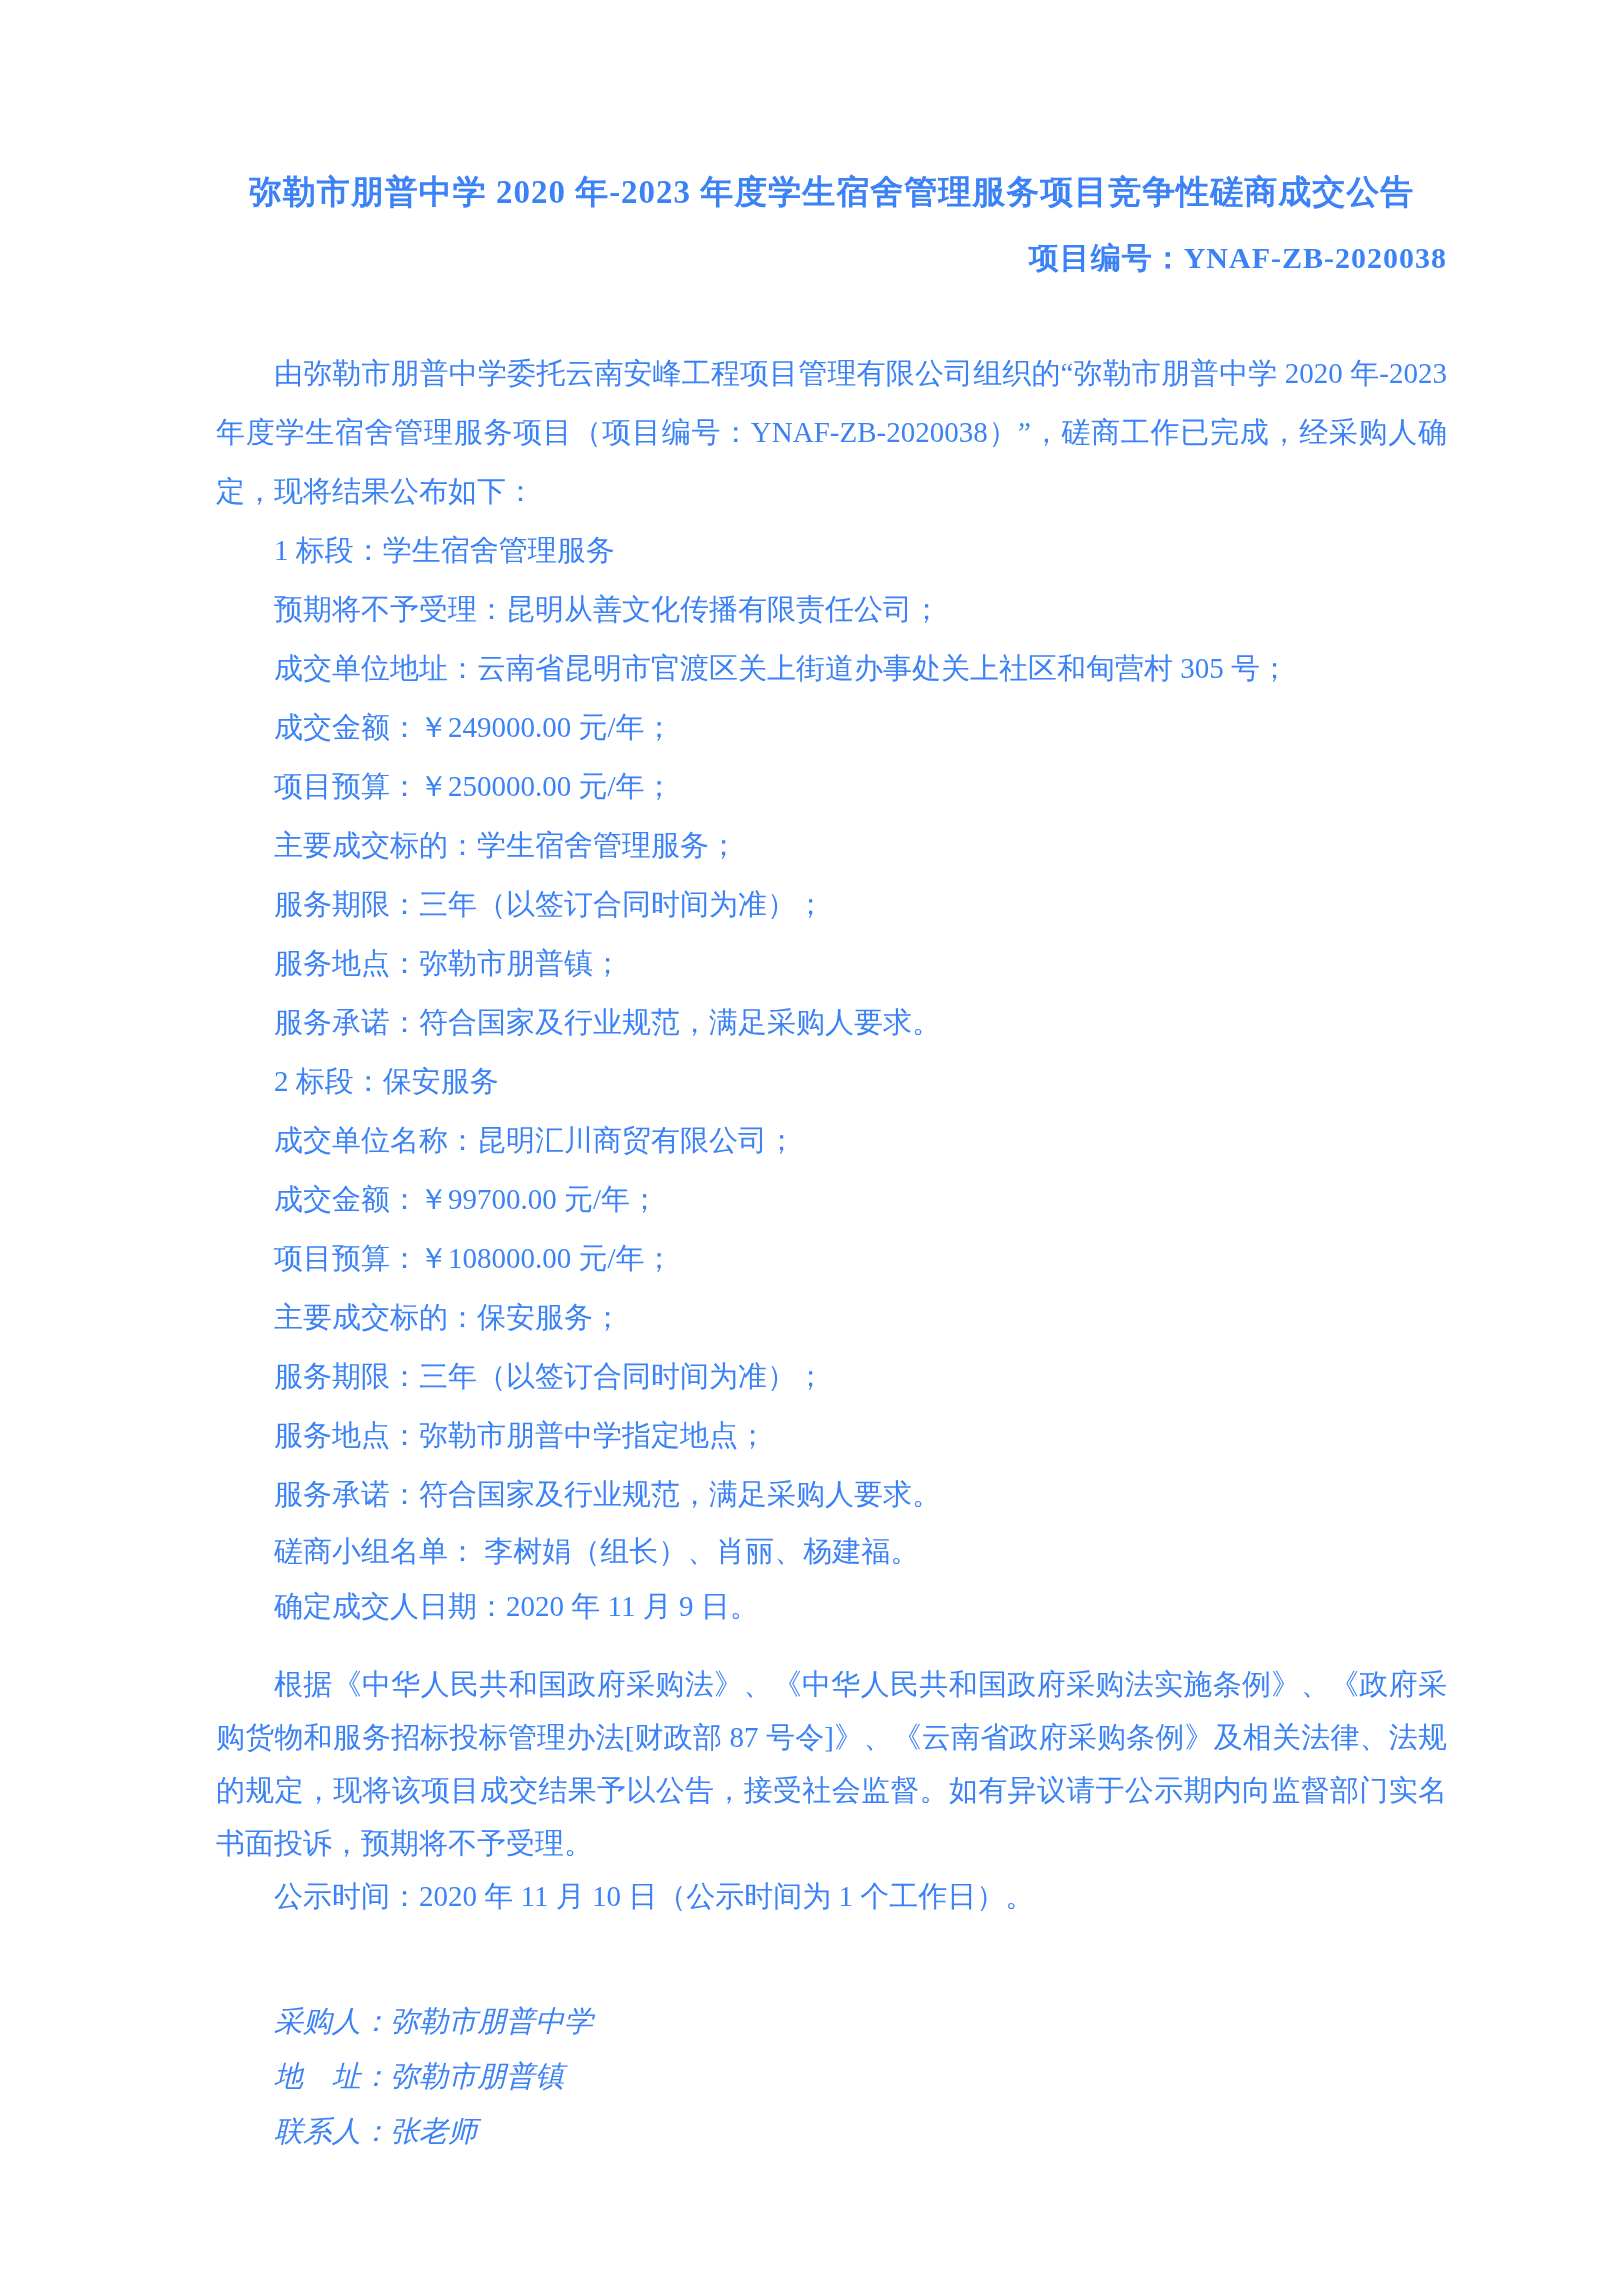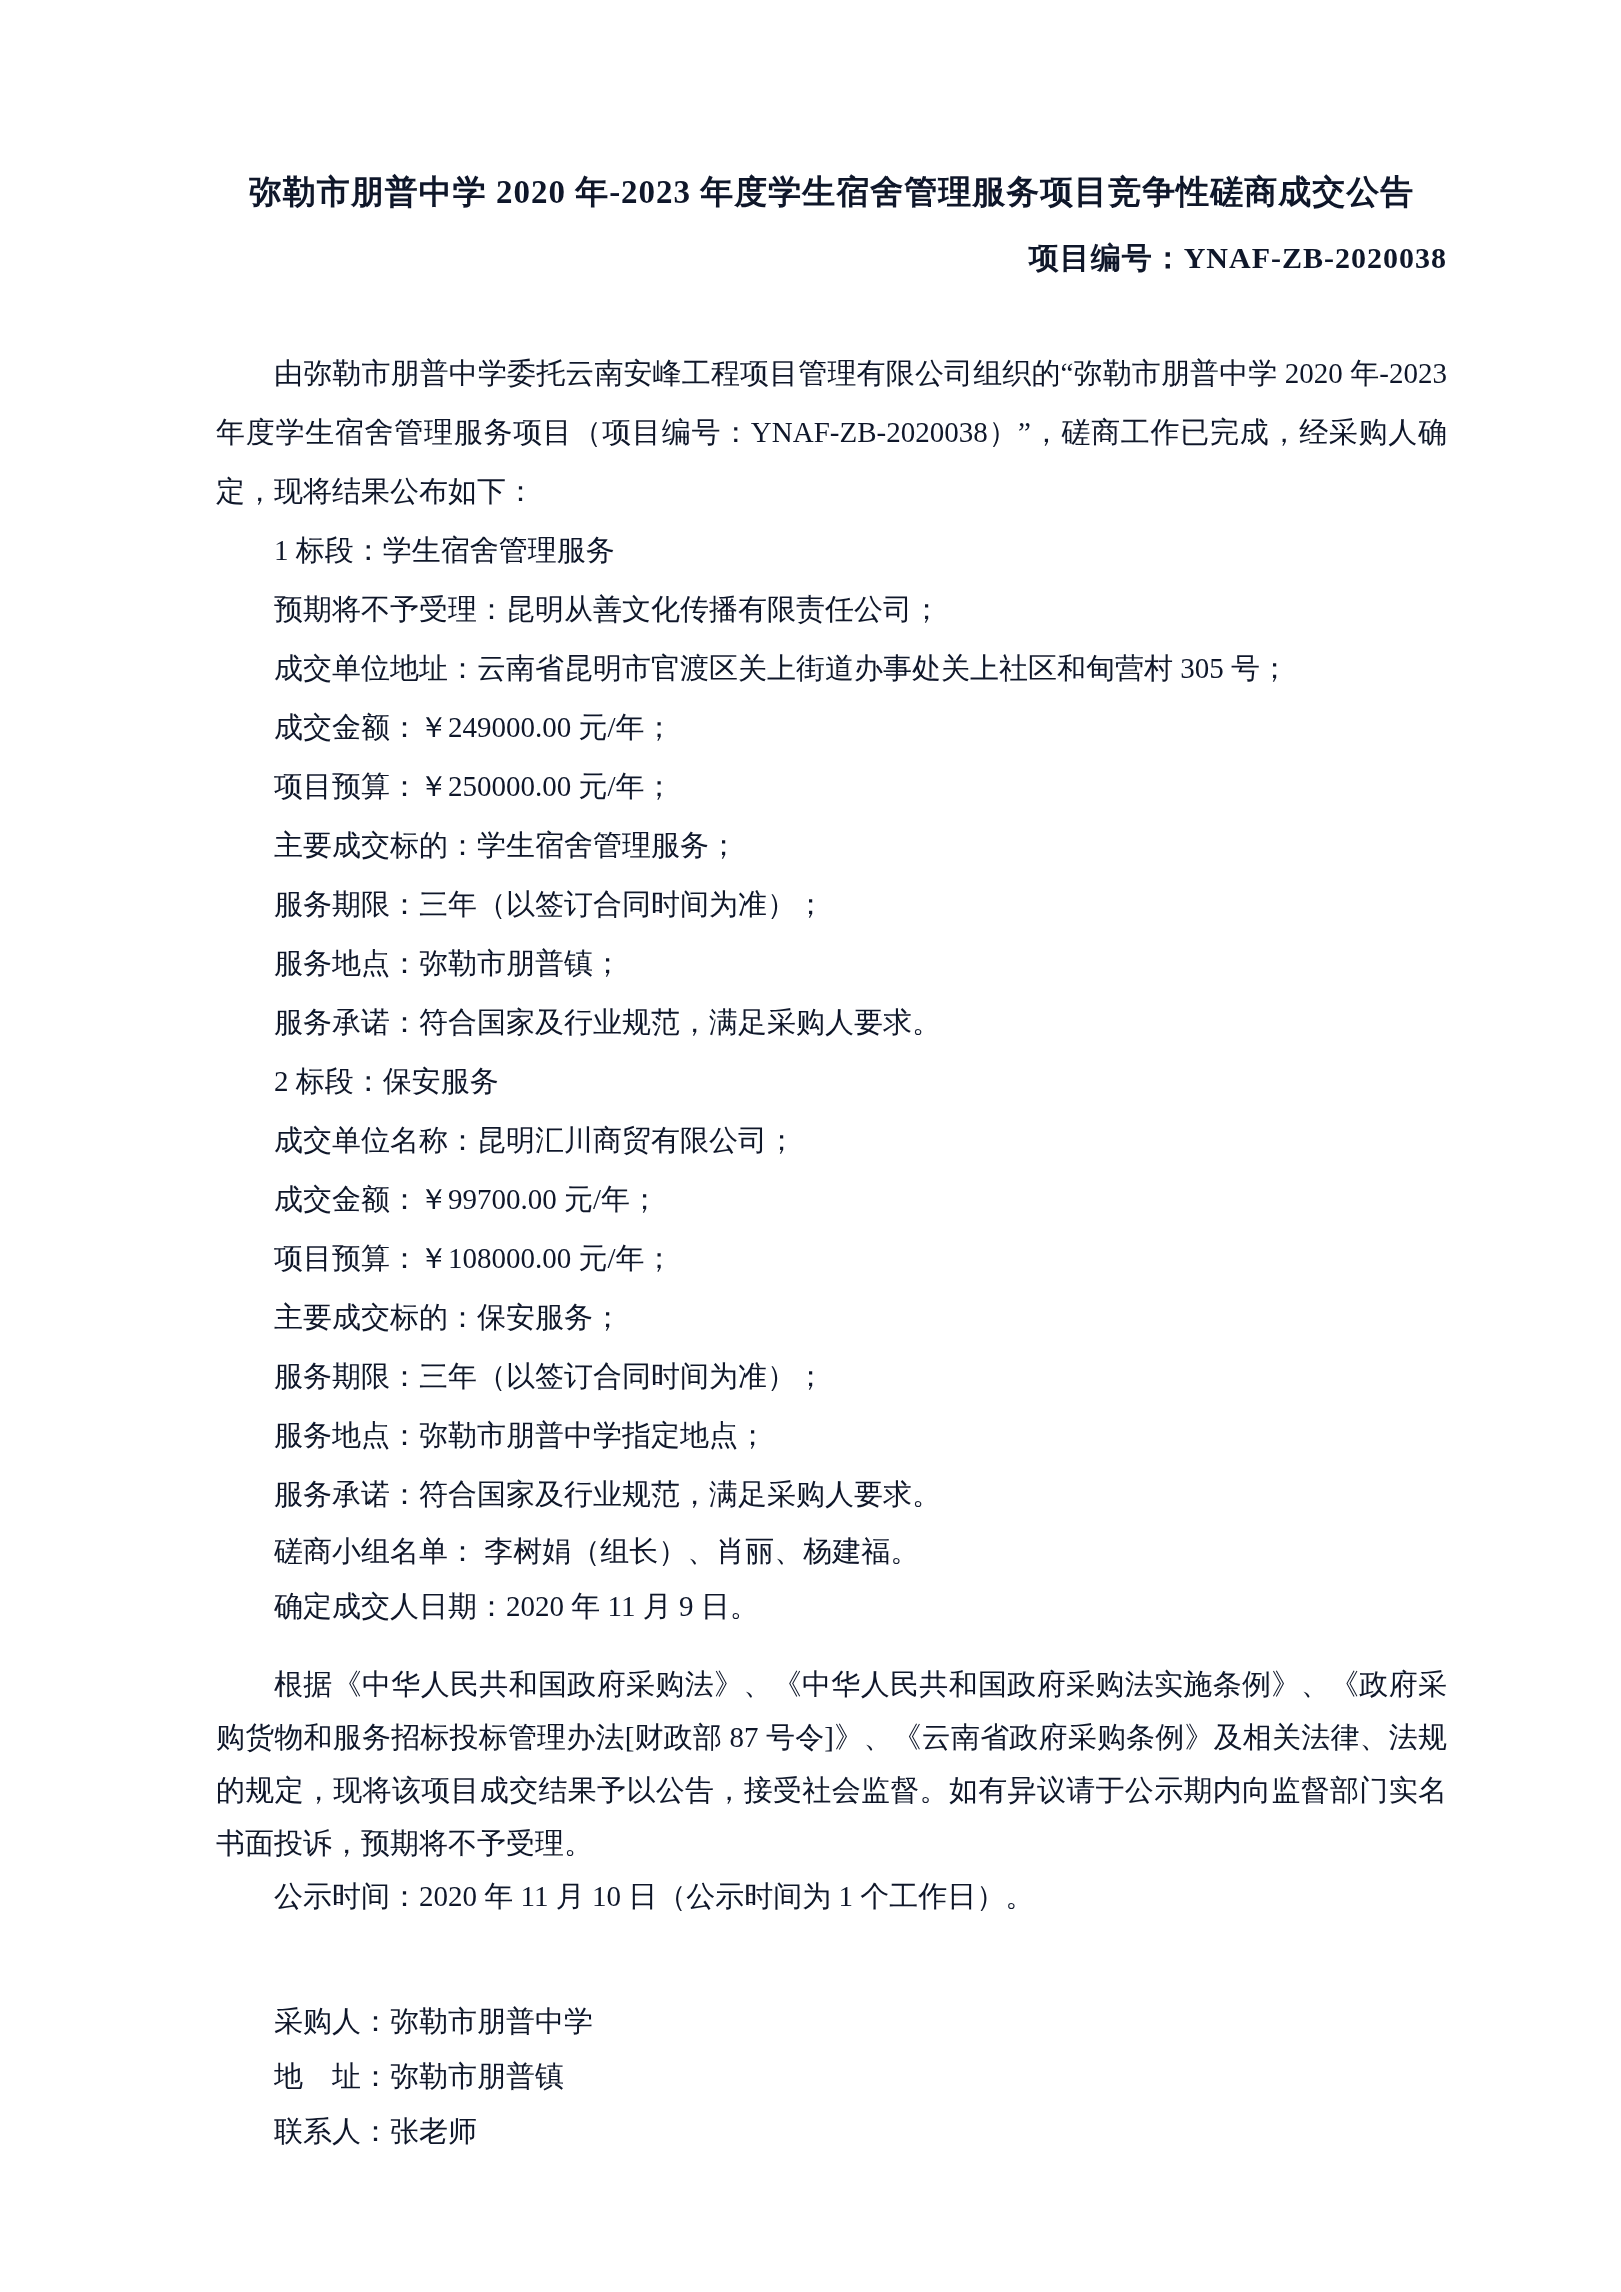--- a/index.html
+++ b/index.html
@@ -14,7 +14,7 @@
     margin: 0 auto;
     box-sizing: border-box;
     background: #ffffff;
-    color: #0f172a;
+    color: #3b82f6;
     font-family: "Liberation Serif", "DejaVu Serif", serif;
     padding: 173px 174px 0 216px;
     overflow: hidden;

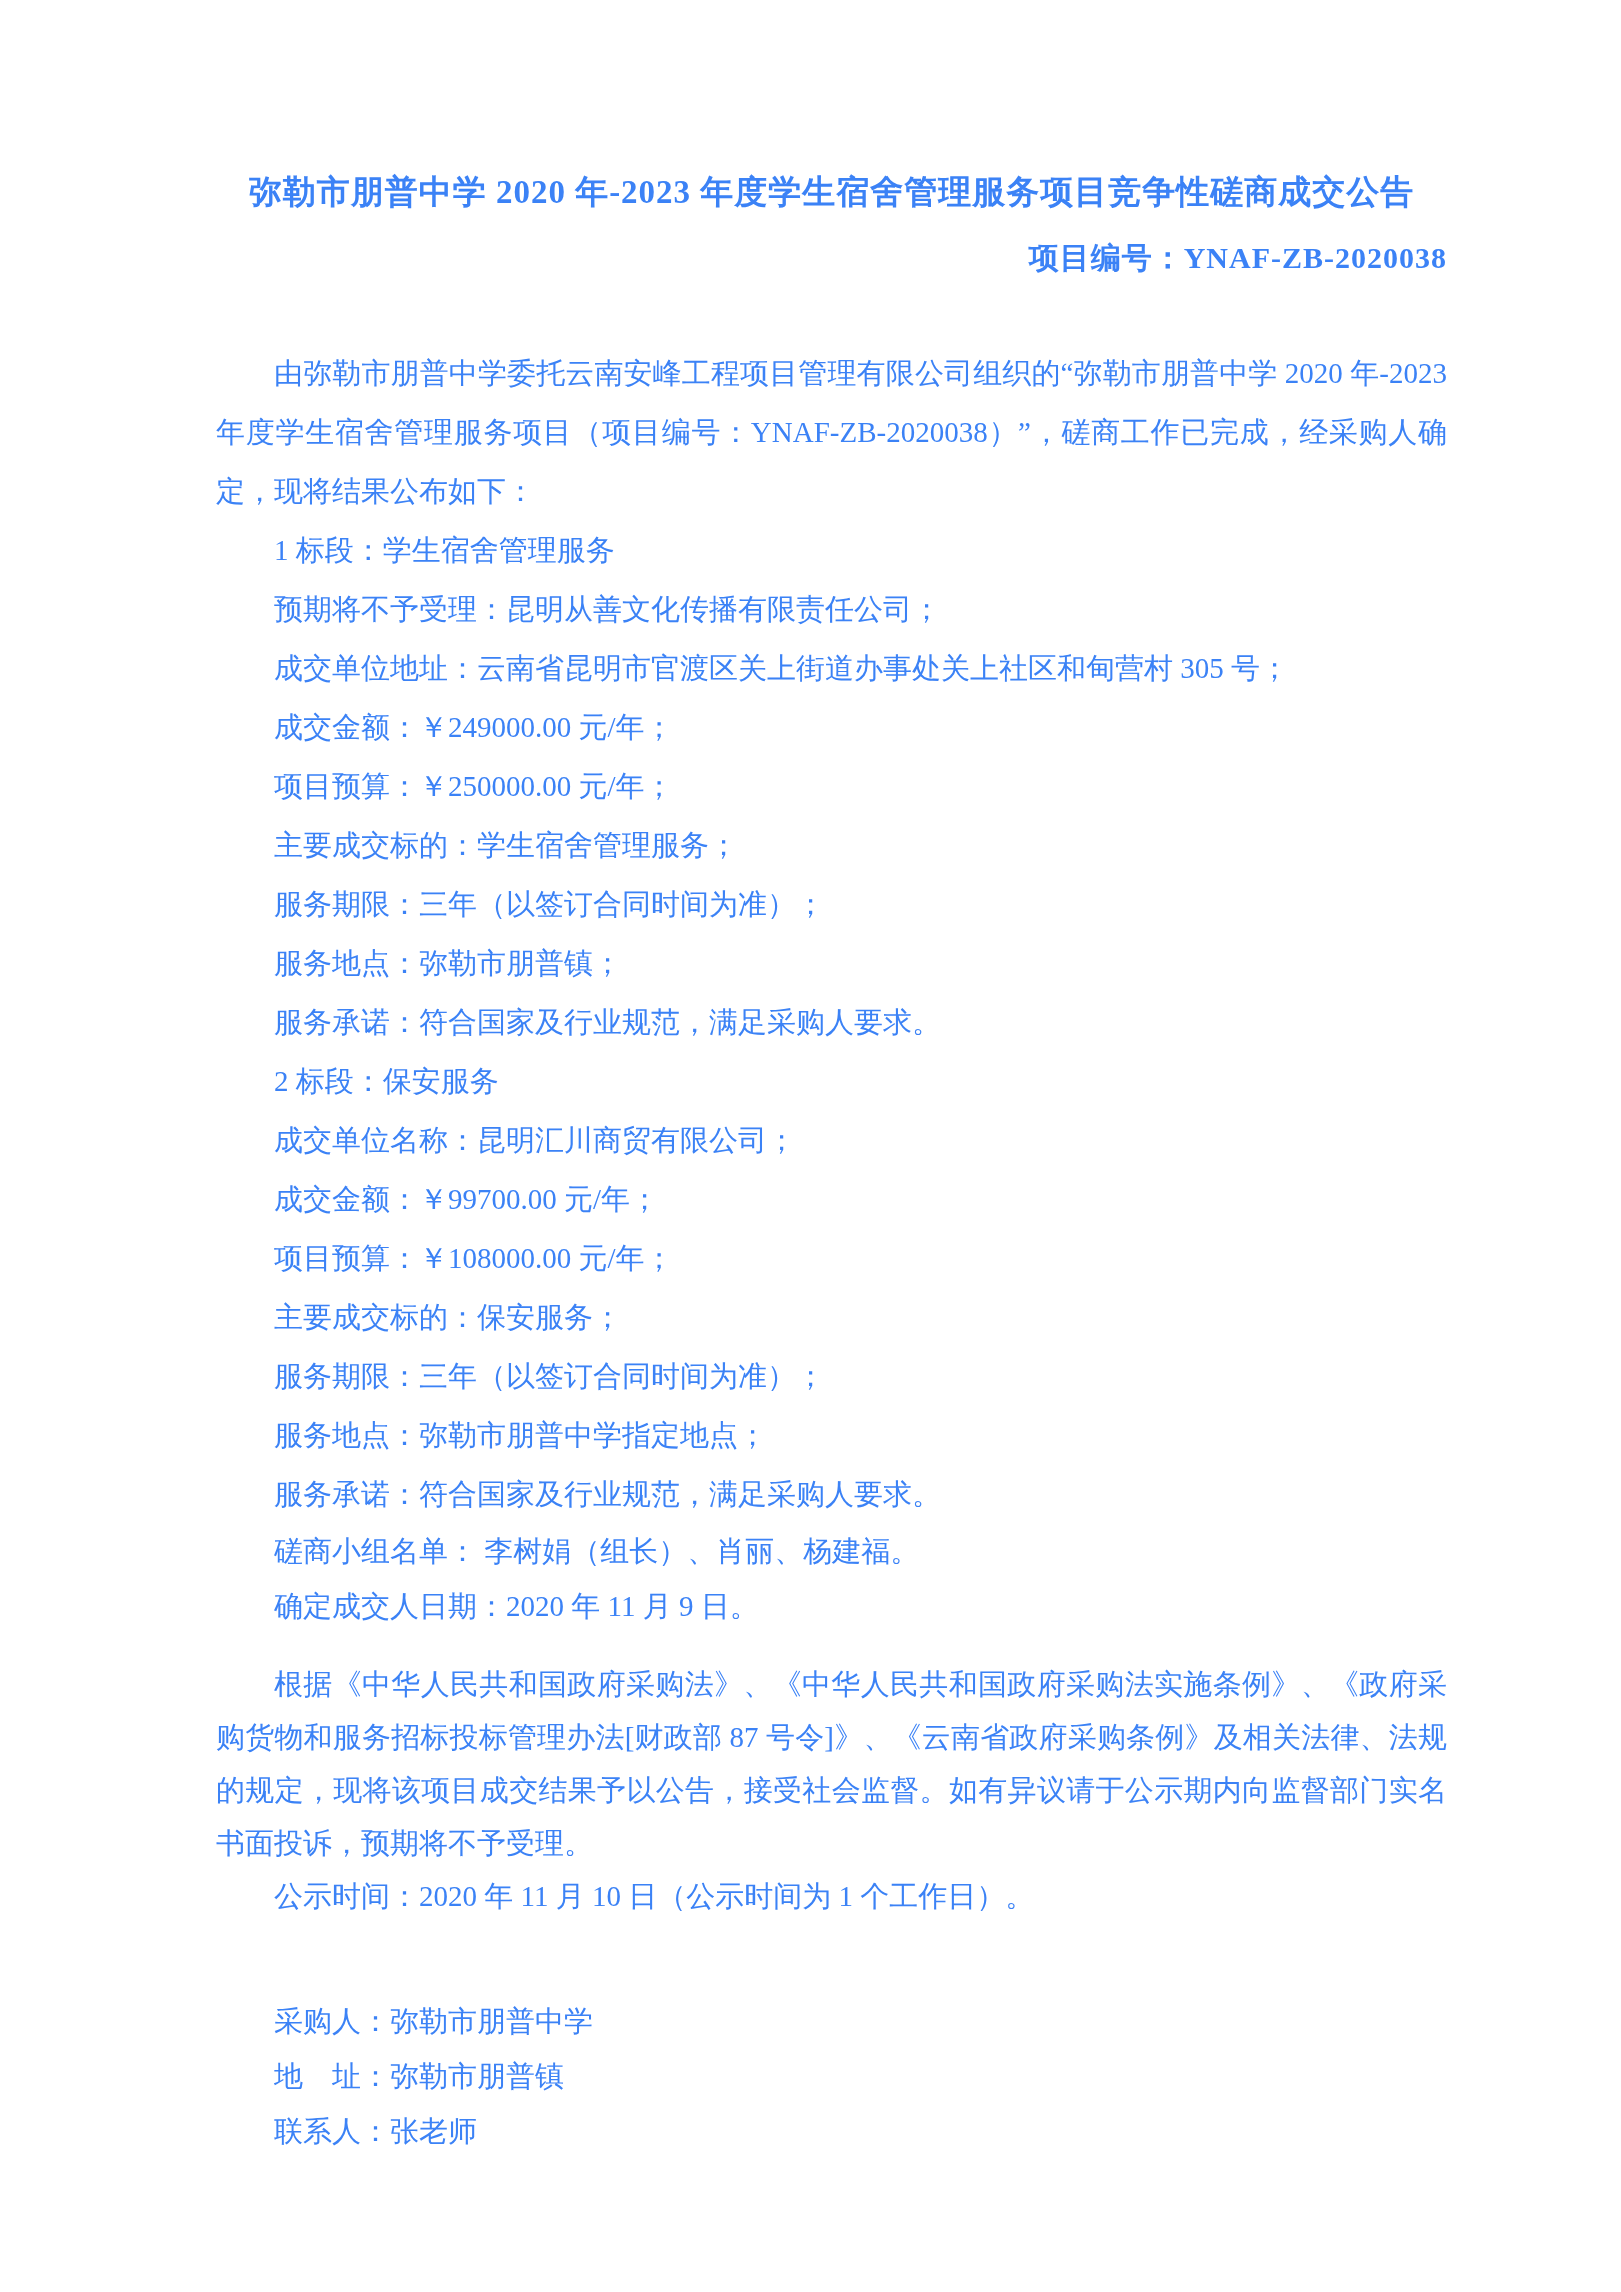--- a/index.html
+++ b/index.html
@@ -71,6 +71,7 @@
   .contacts p {
     text-indent: 2em;
     line-height: 55px;
+    font-style: italic;
   }
 </style>
 </head>

